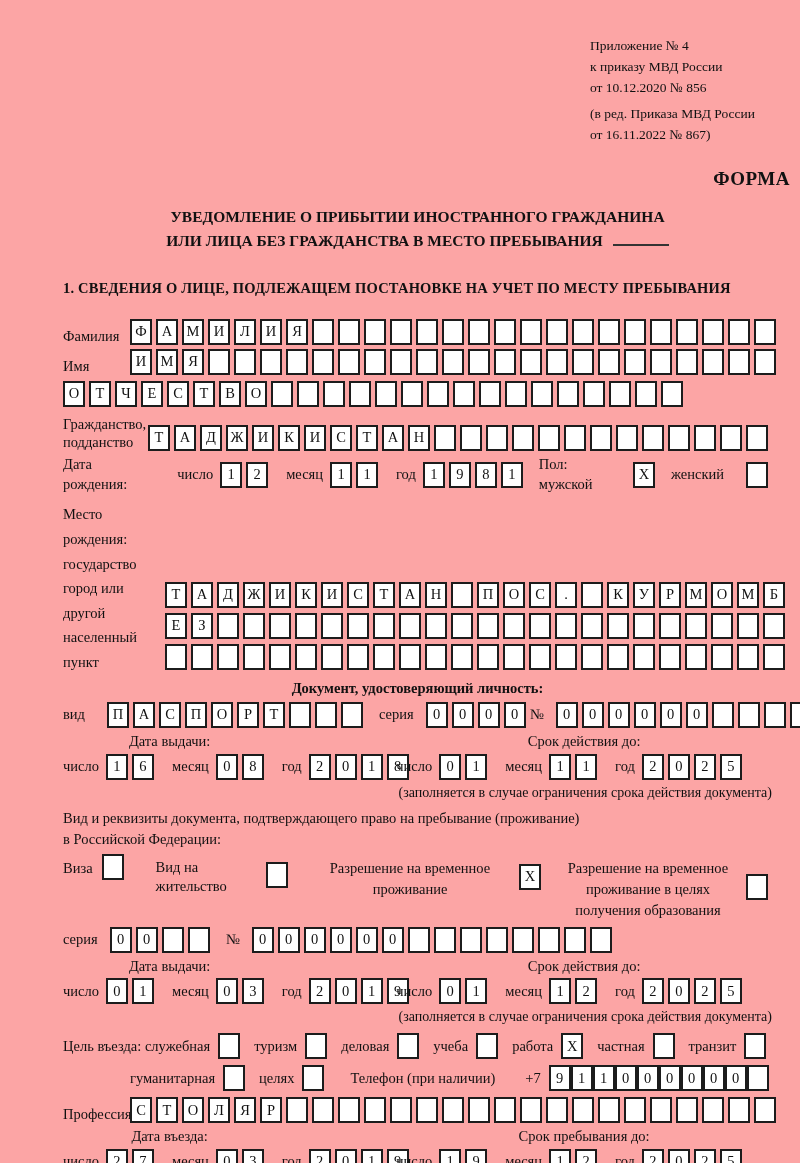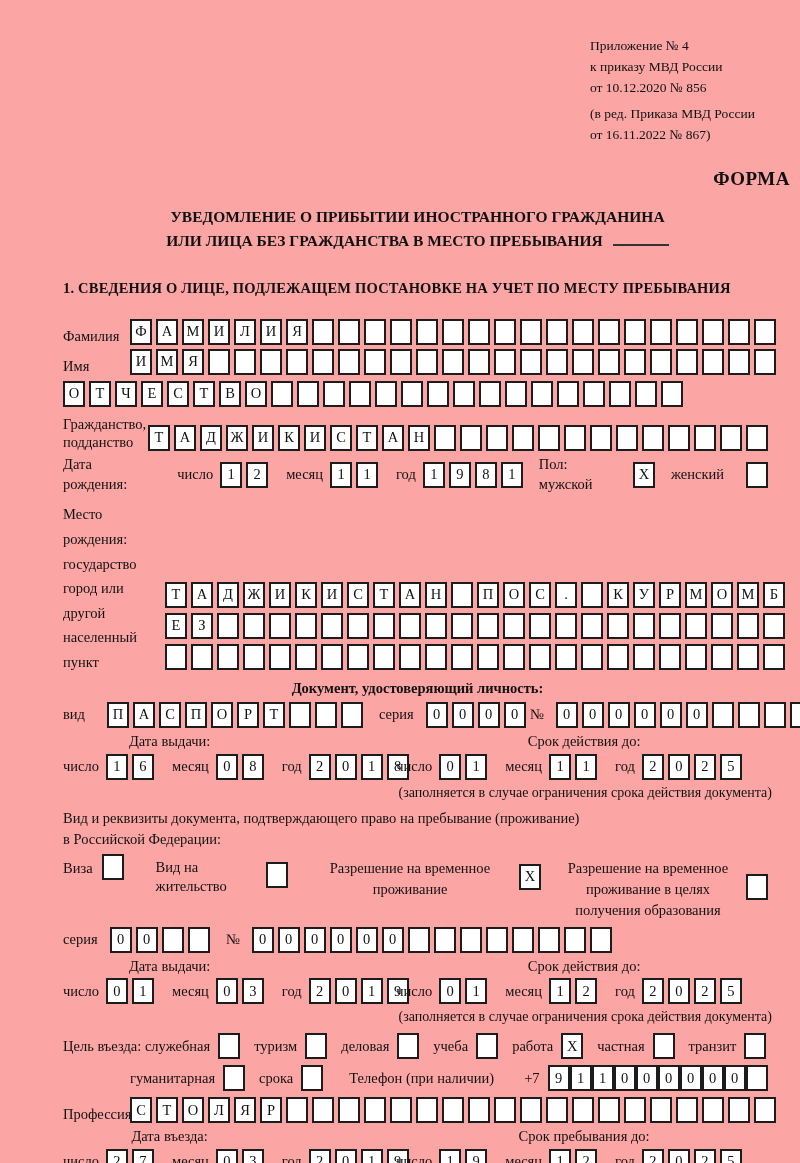--- a/index.html
+++ b/index.html
@@ -572,7 +572,7 @@
       <span class="p-lbl">гуманитарная</span>
       <span class="cell"></span>
         <span class="sp"></span>
-      <span class="p-lbl">срока</span>
+      <span class="p-lbl">целях</span>
       <span class="cell"></span>
       <span style="width:26px;flex:none;"></span>
       <span class="p-lbl">Телефон (при наличии)</span>

